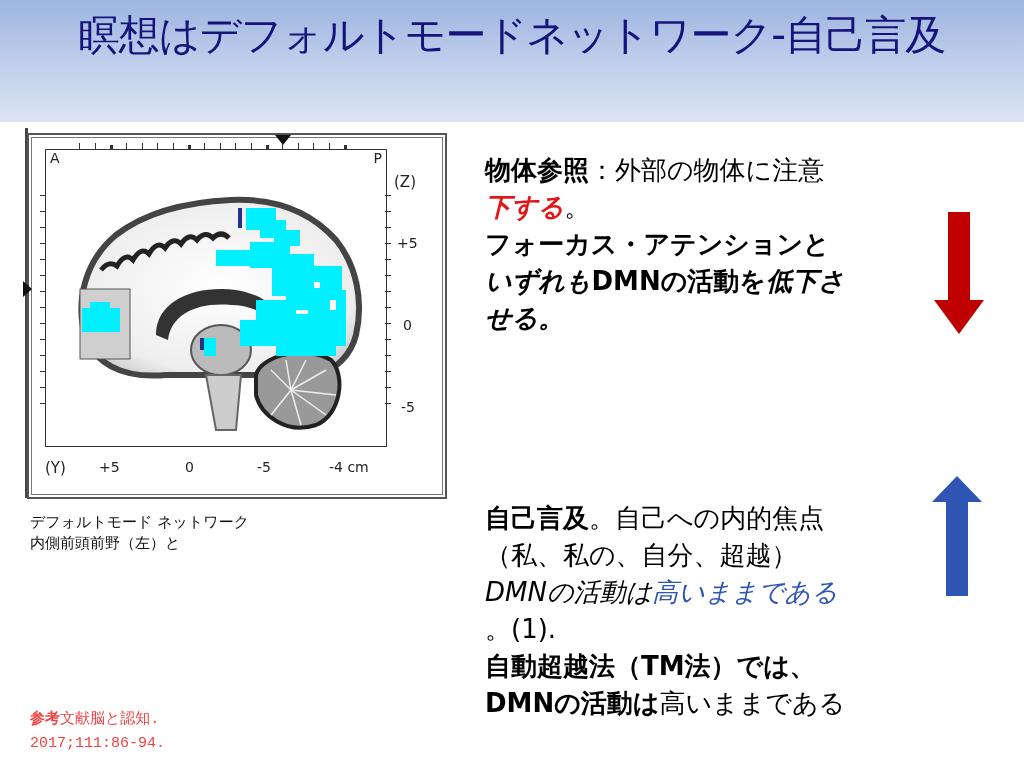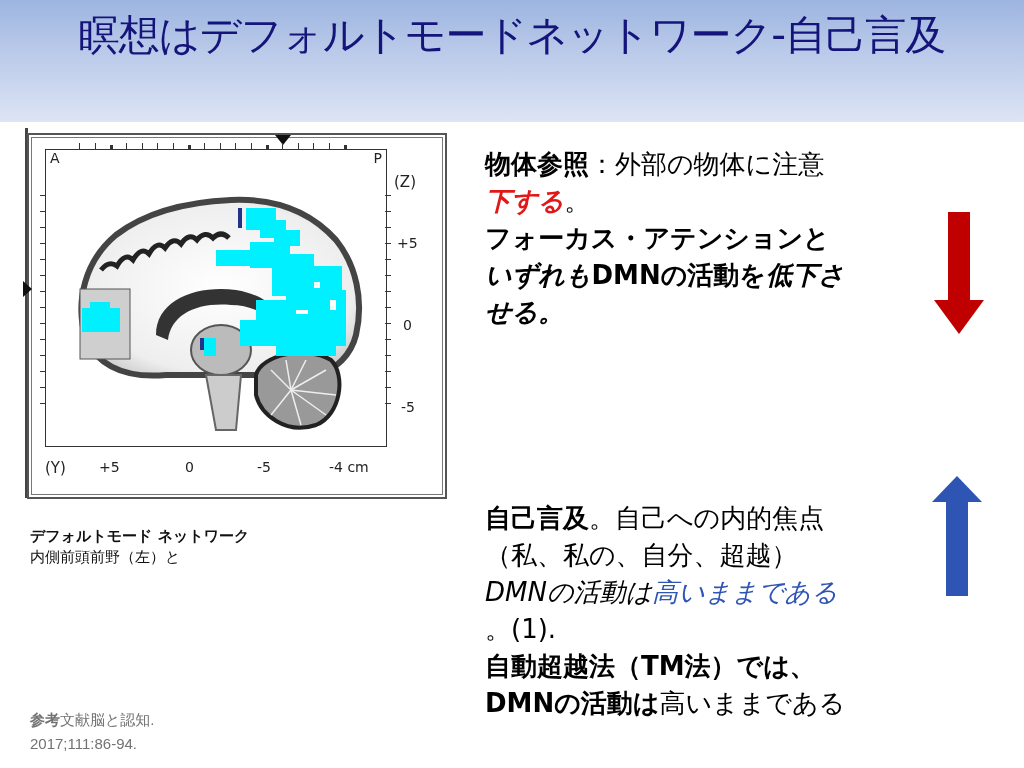--- a/index.html
+++ b/index.html
@@ -64,7 +64,7 @@
     font-family:"DejaVu Sans","Liberation Sans",sans-serif;
     letter-spacing:0px;
   }
-  .text-block.upper { top:146px; }
+  .text-block.upper { top:152px; }
   .text-block.lower { top:500px; }
   .b { font-weight:bold; }
   .i { font-style:italic; }

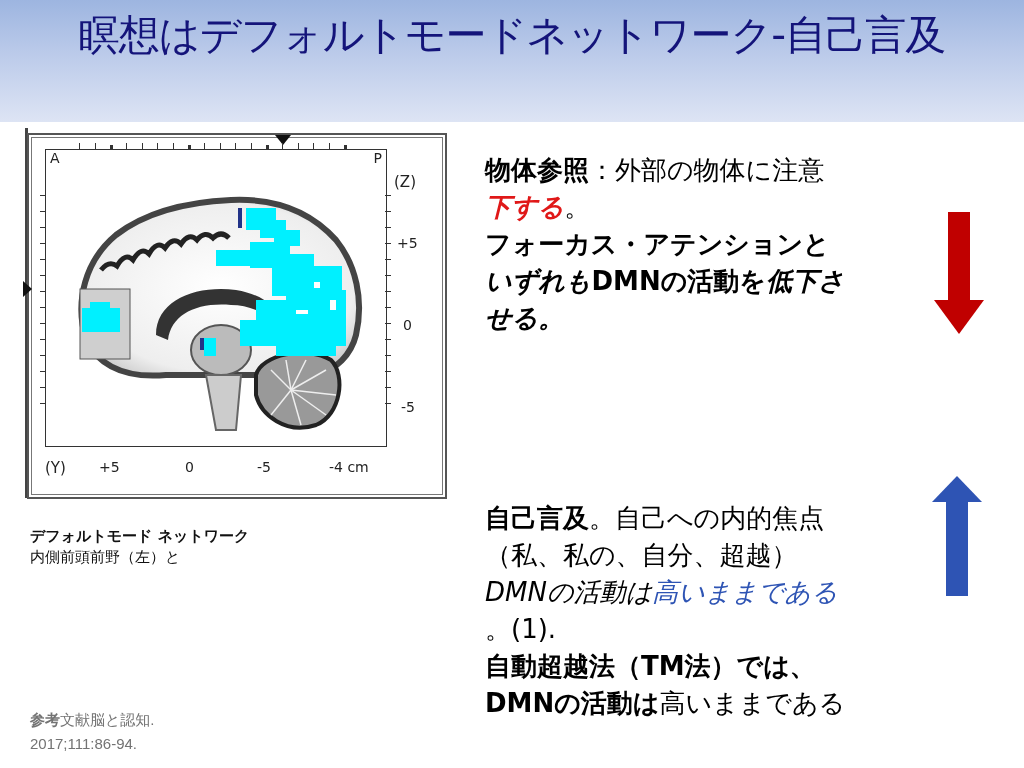--- a/index.html
+++ b/index.html
@@ -50,7 +50,7 @@
     position:absolute; left:30px; top:512px; font-size:15px; line-height:21px; color:#111;
     font-family:"DejaVu Sans","Liberation Sans",sans-serif;
   }
-  .caption .bold { font-weight:bold;margin-top:14px; }
+  .caption .bold { font-weight:normal; }
 
   .reference {
     position:absolute; left:30px; top:708px; font-size:15px; line-height:24px; color:#737373;

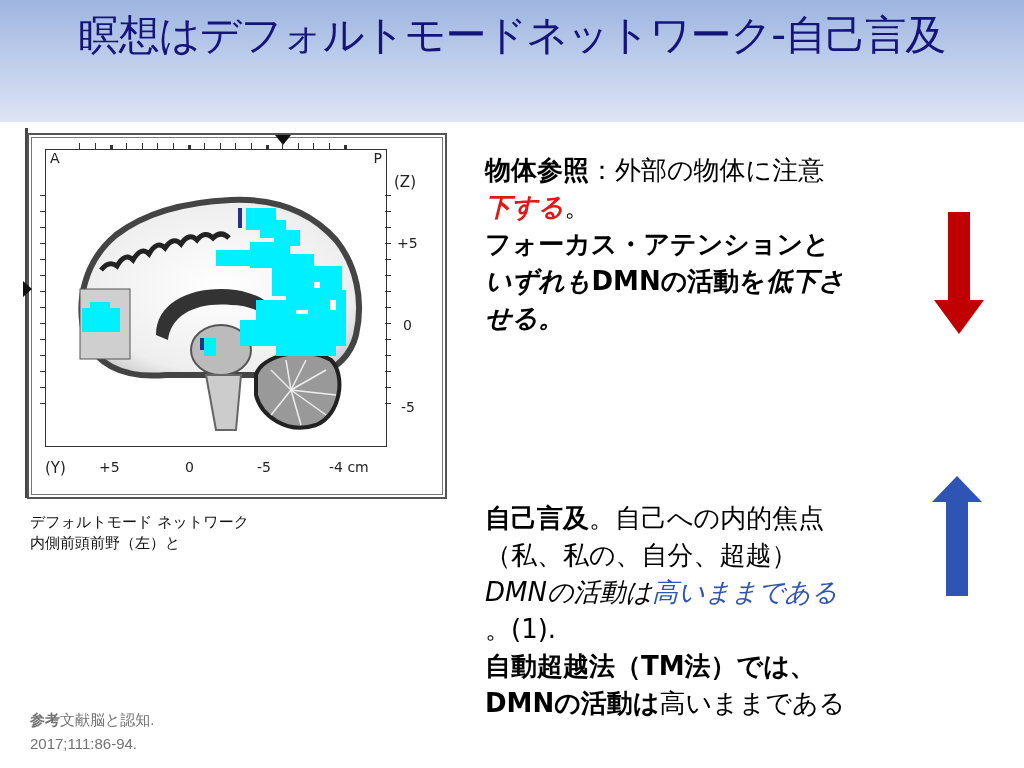--- a/index.html
+++ b/index.html
@@ -53,8 +53,8 @@
   .caption .bold { font-weight:normal; }
 
   .reference {
-    position:absolute; left:30px; top:708px; font-size:15px; line-height:24px; color:#737373;
-    font-family:Liberation Sans, sans-serif;
+    position:absolute; left:30px; top:708px; font-size:15px; line-height:24px; color:#ef4444;
+    font-family:Liberation Mono, monospace;
   }
   .reference .bold { font-weight:bold; }
 

